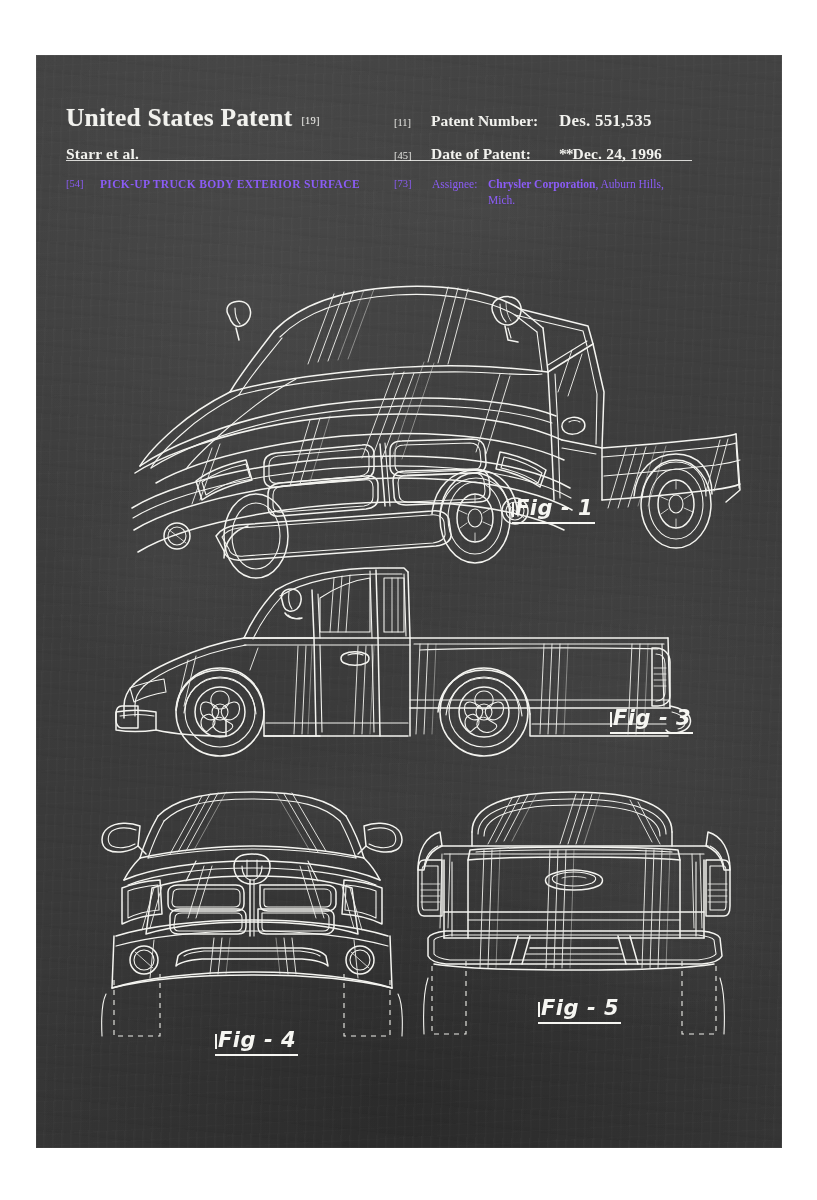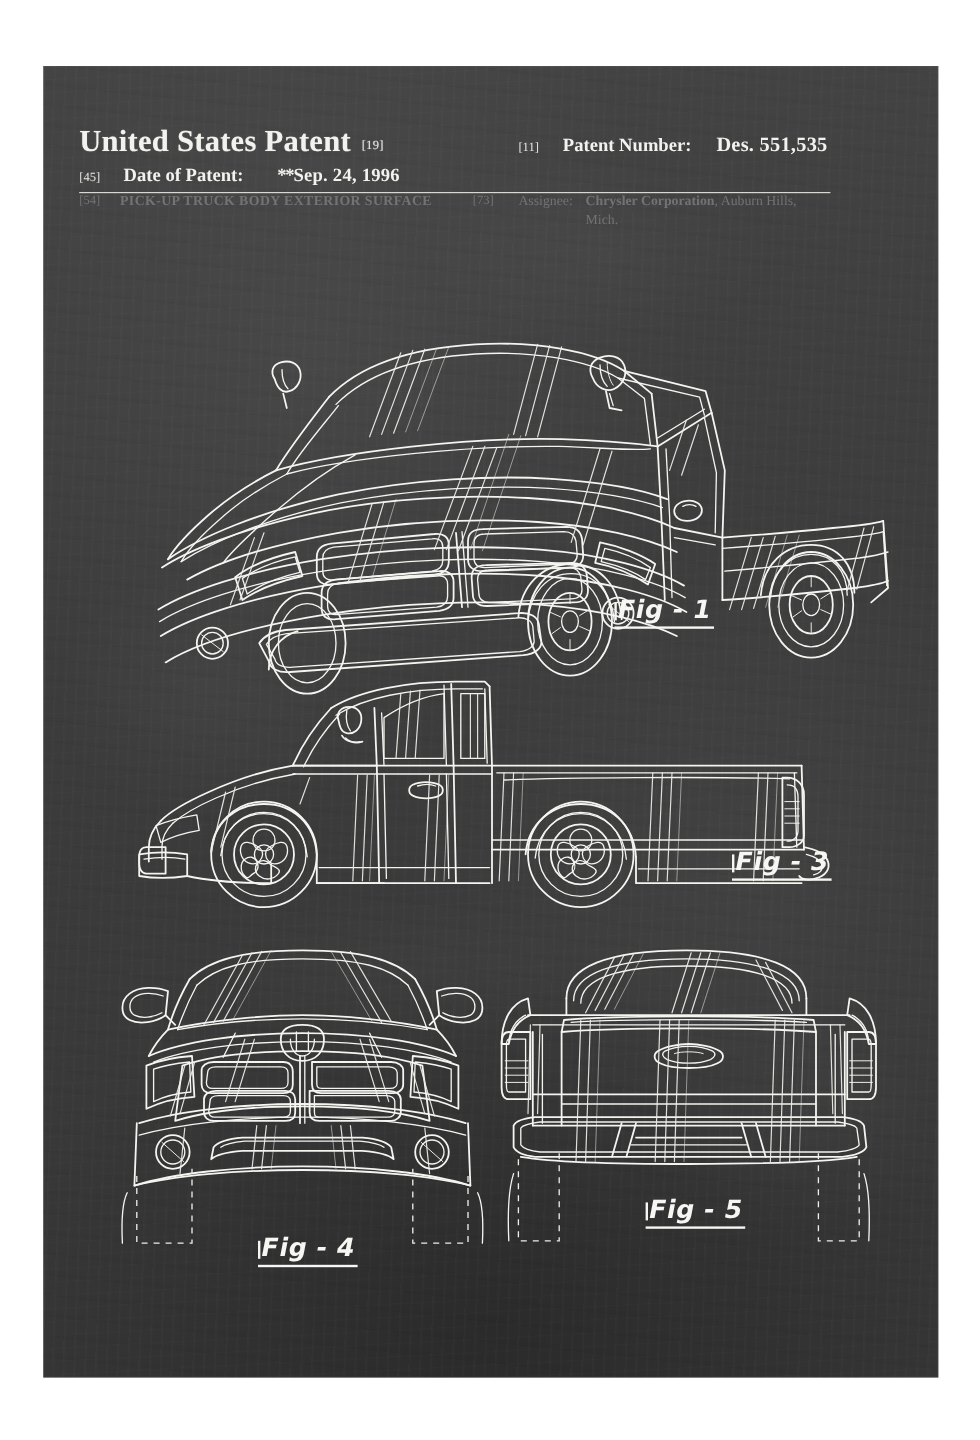--- a/index.html
+++ b/index.html
@@ -61,7 +61,7 @@
     z-index: 5;
     color: #f2f2ee;
   }
-  .hdr-row { display: flex; align-items: baseline; gap: 38px; }
+  .hdr-row { display: flex; align-items: baseline; }
   .hdr-left { width: 328px; flex: none; }
   .hdr-right { flex: 1; display: flex; align-items: baseline; }
 

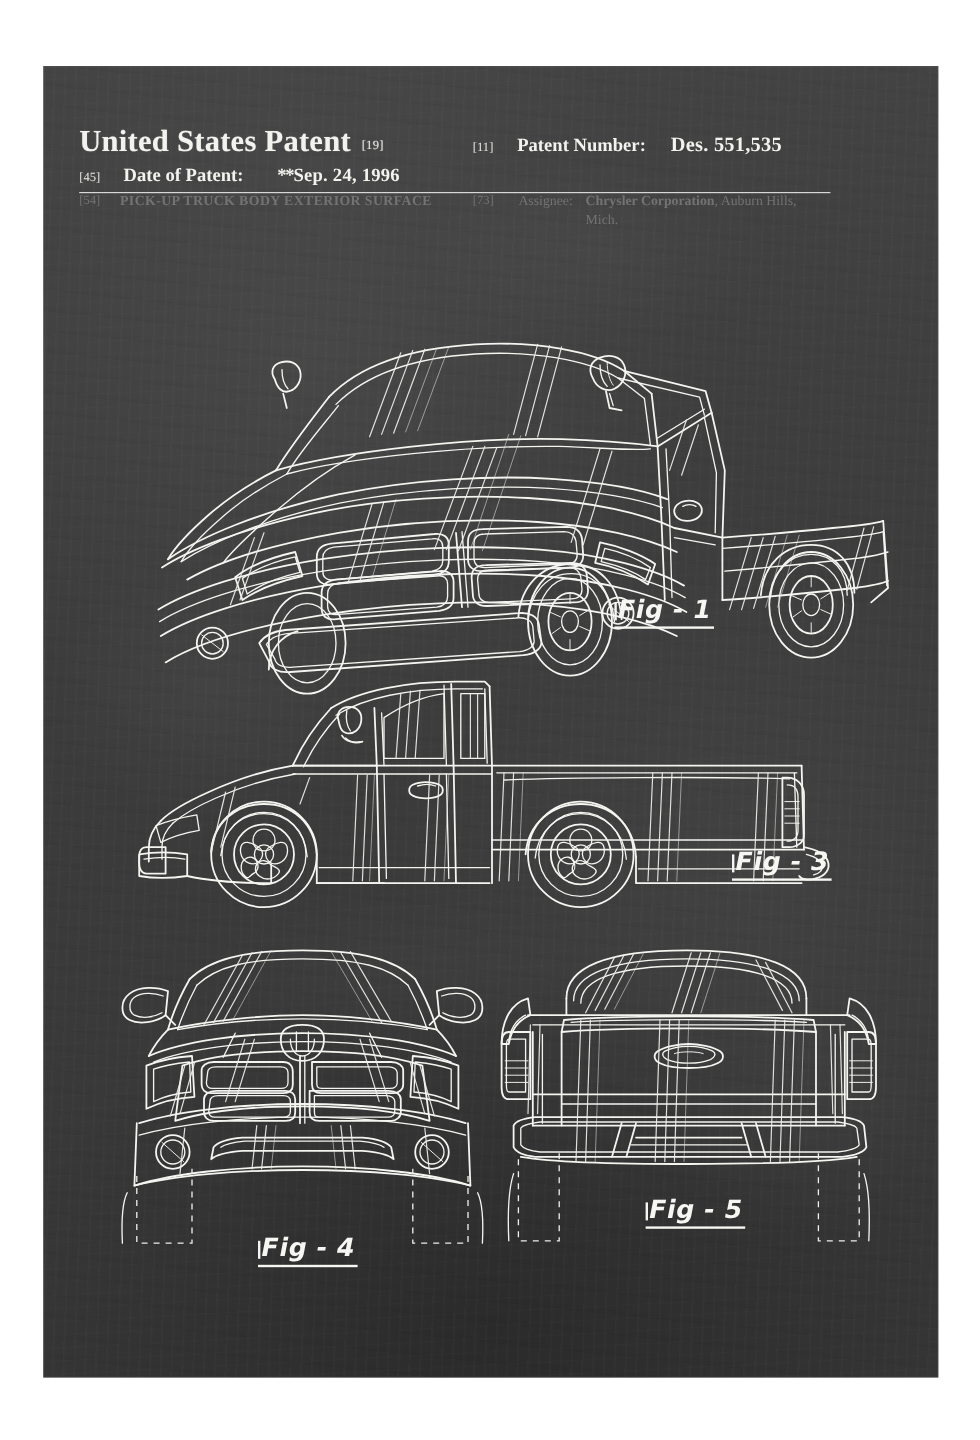--- a/index.html
+++ b/index.html
@@ -208,6 +208,9 @@
   </div>
 
   <div class="hdr-row hdr-r2">
+    <div class="hdr-left">
+      <div class="applicants">Starr et al.</div>
+    </div>
     <div class="hdr-right">
       <div class="tagcol">[45]</div>
       <div class="lblcol">Date of Patent:</div>

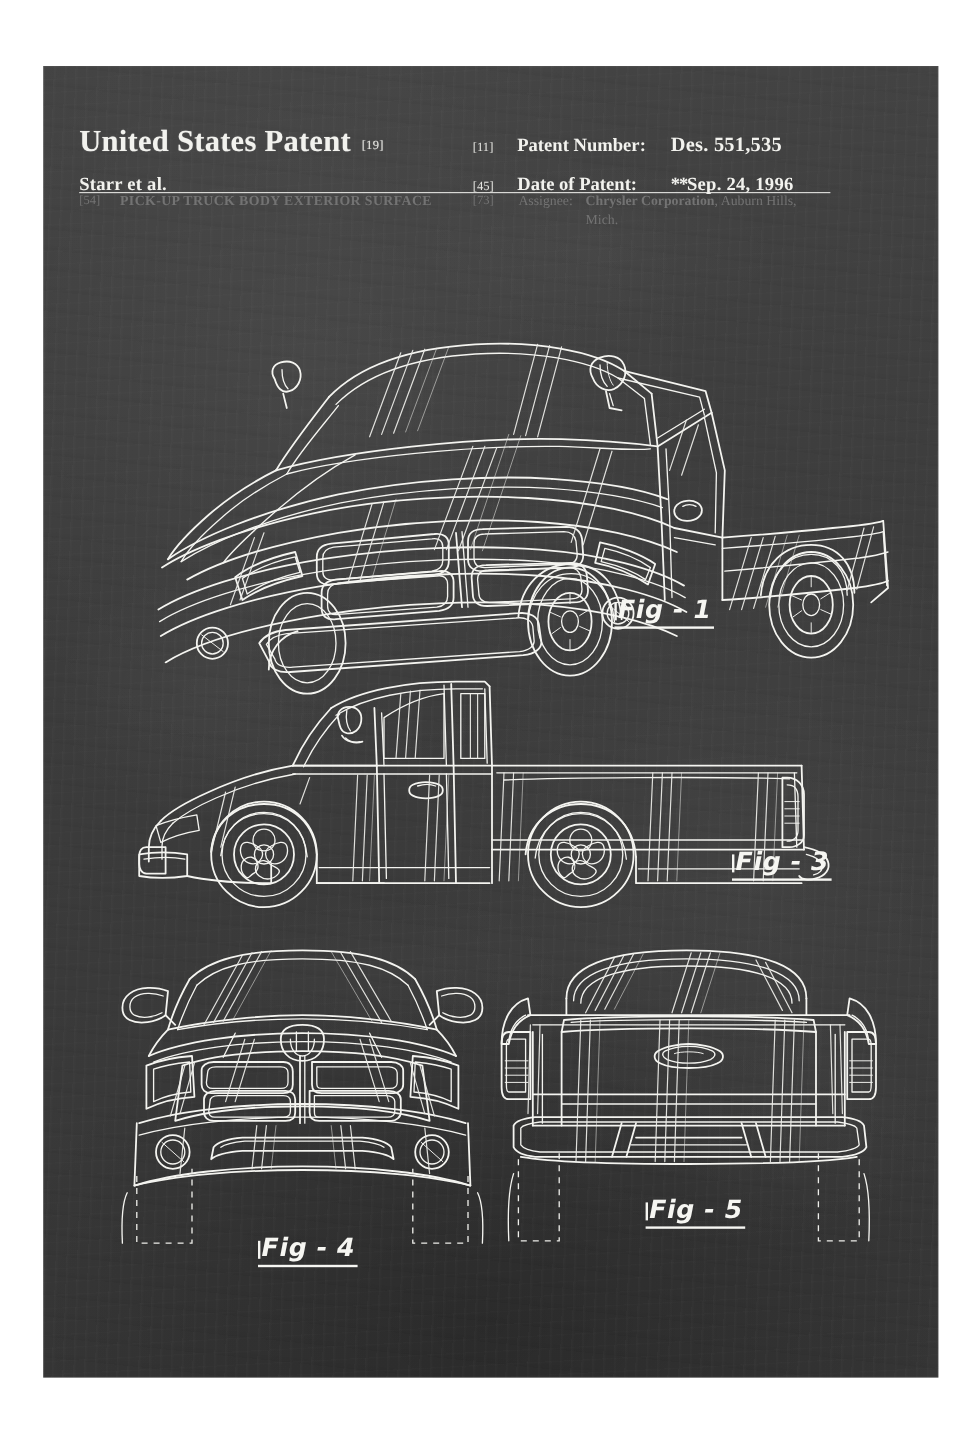--- a/index.html
+++ b/index.html
@@ -214,7 +214,7 @@
     <div class="hdr-right">
       <div class="tagcol">[45]</div>
       <div class="lblcol">Date of Patent:</div>
-      <div class="valcol small"><span class="stars">**</span><span>Sep. 24, 1996</span></div>
+      <div class="valcol small"><span class="stars">**</span><span>Dec. 24, 1996</span></div>
     </div>
   </div>
 </div>

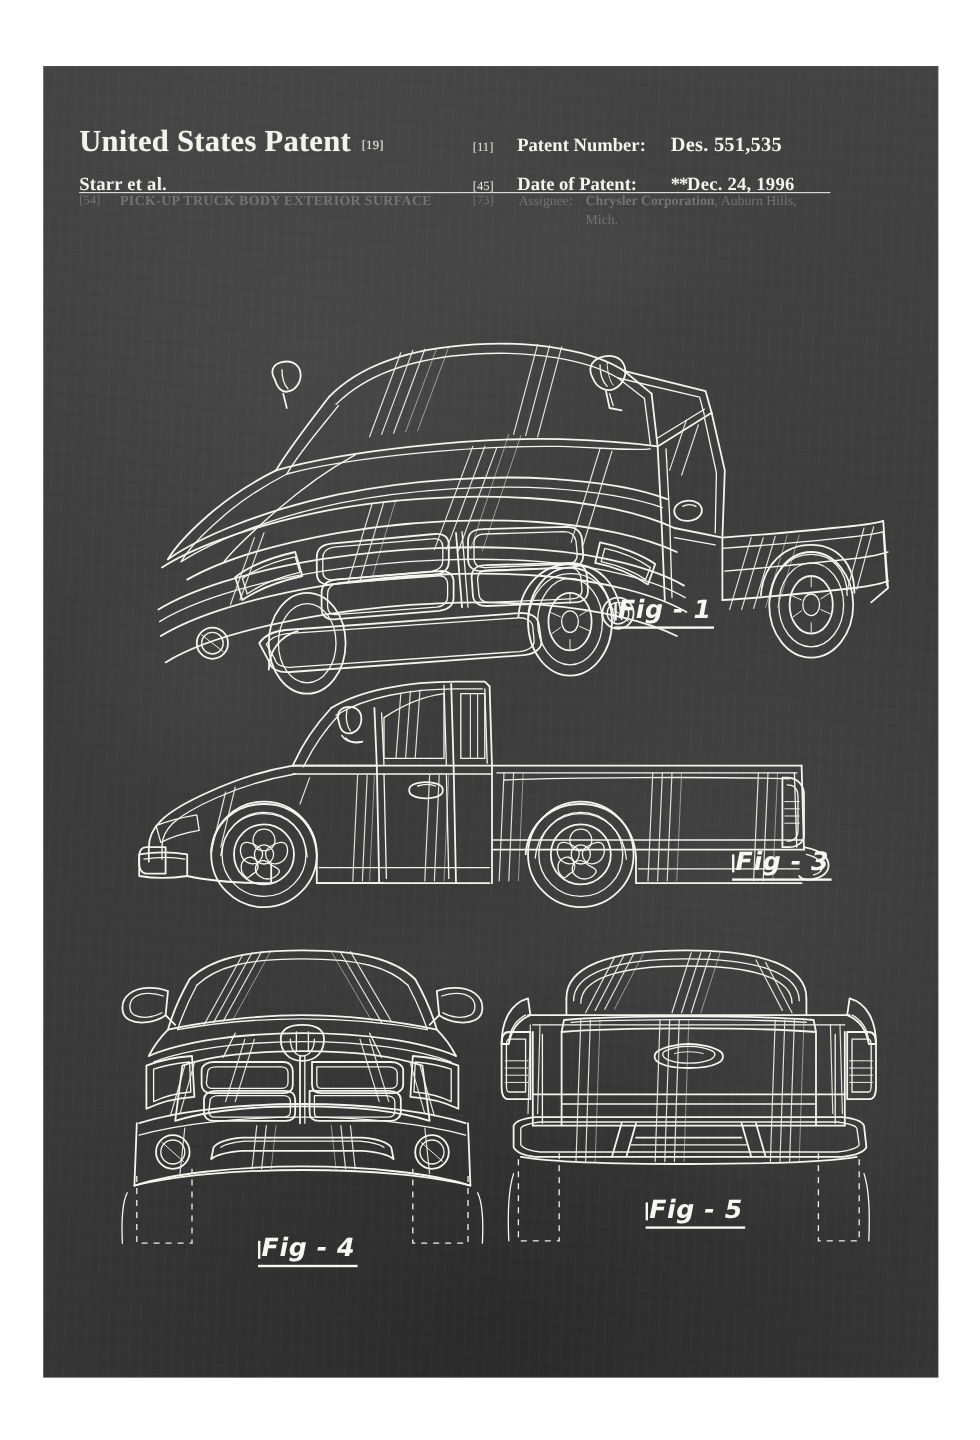--- a/index.html
+++ b/index.html
@@ -109,10 +109,10 @@
   #subhead {
     position: absolute;
     left: 66px;
-    top: 161px;
+    top: 177px;
     width: 626px;
     z-index: 5;
-    color: #737373;
+    color: #8b5cf6;
     display: flex;
   }
   .sh-left { width: 328px; flex: none; display: flex; }

